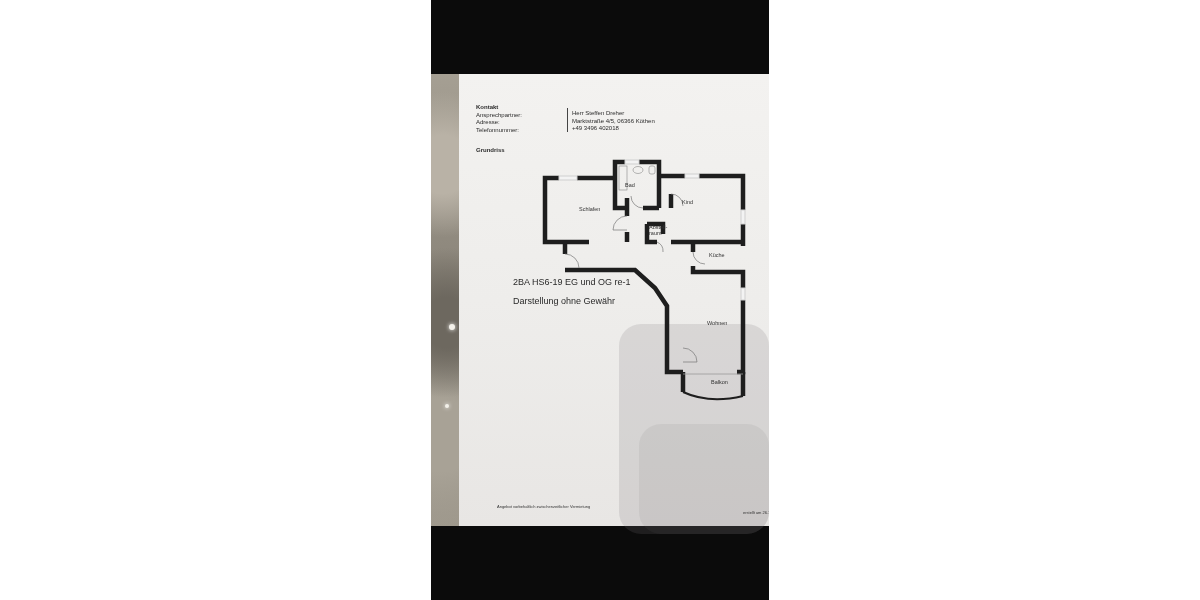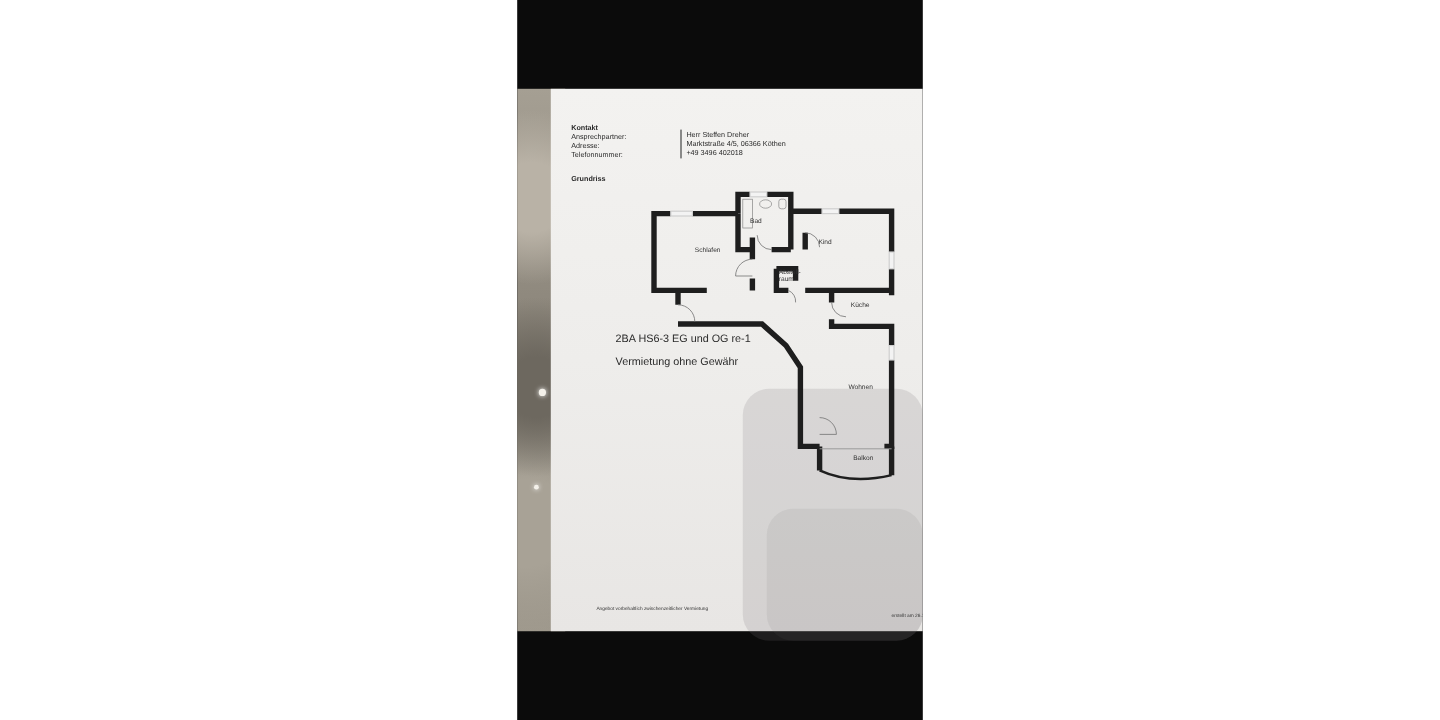--- a/index.html
+++ b/index.html
@@ -137,7 +137,7 @@
     <div class="room-label" style="left:248px; top:246px;">Wohnen</div>
     <div class="room-label" style="left:252px; top:305px;">Balkon</div>
 
-    <div class="big-text" style="left:54px; top:203px;">2BA HS6-3 EG und OG re-1</div>
+    <div class="big-text" style="left:54px; top:203px;">2BA HS6-19 EG und OG re-1</div>
     <div class="big-text" style="left:54px; top:222px;">Vermietung ohne Gewähr</div>
 
     <div class="footer-left">Angebot vorbehaltlich zwischenzeitlicher Vermietung</div>

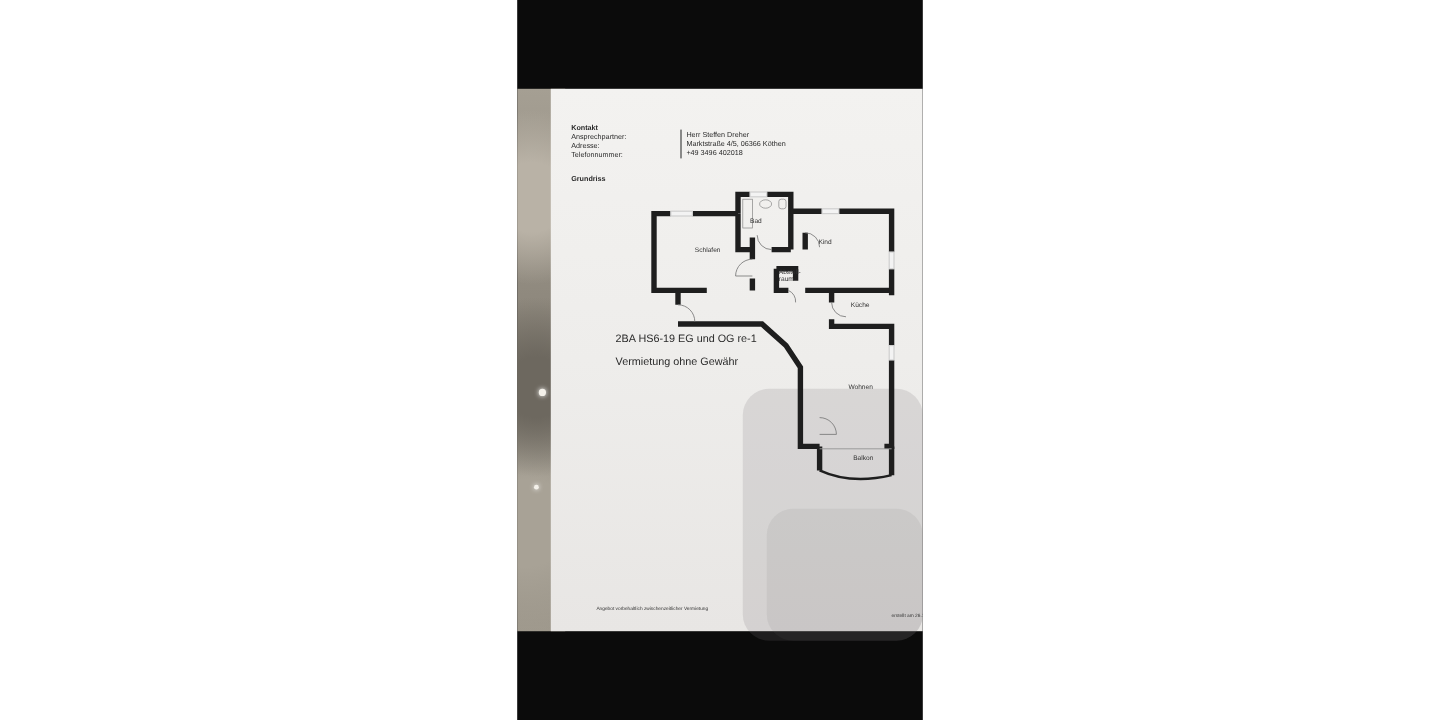--- a/index.html
+++ b/index.html
@@ -138,7 +138,7 @@
     <div class="room-label" style="left:252px; top:305px;">Balkon</div>
 
     <div class="big-text" style="left:54px; top:203px;">2BA HS6-19 EG und OG re-1</div>
-    <div class="big-text" style="left:54px; top:222px;">Vermietung ohne Gewähr</div>
+    <div class="big-text" style="left:54px; top:222px;">Darstellung ohne Gewähr</div>
 
     <div class="footer-left">Angebot vorbehaltlich zwischenzeitlicher Vermietung</div>
     <div class="footer-right">erstellt am 26.10.2020, 11:08</div>

